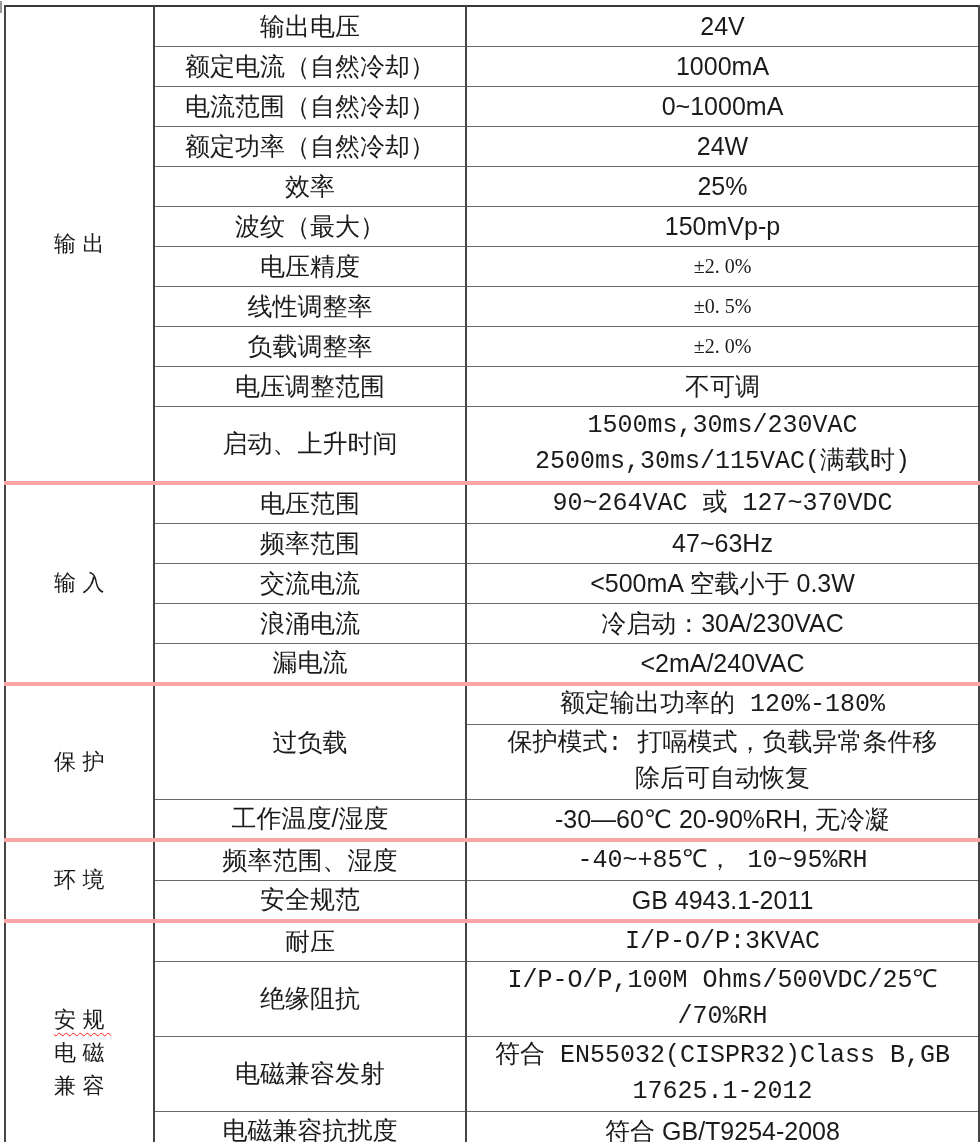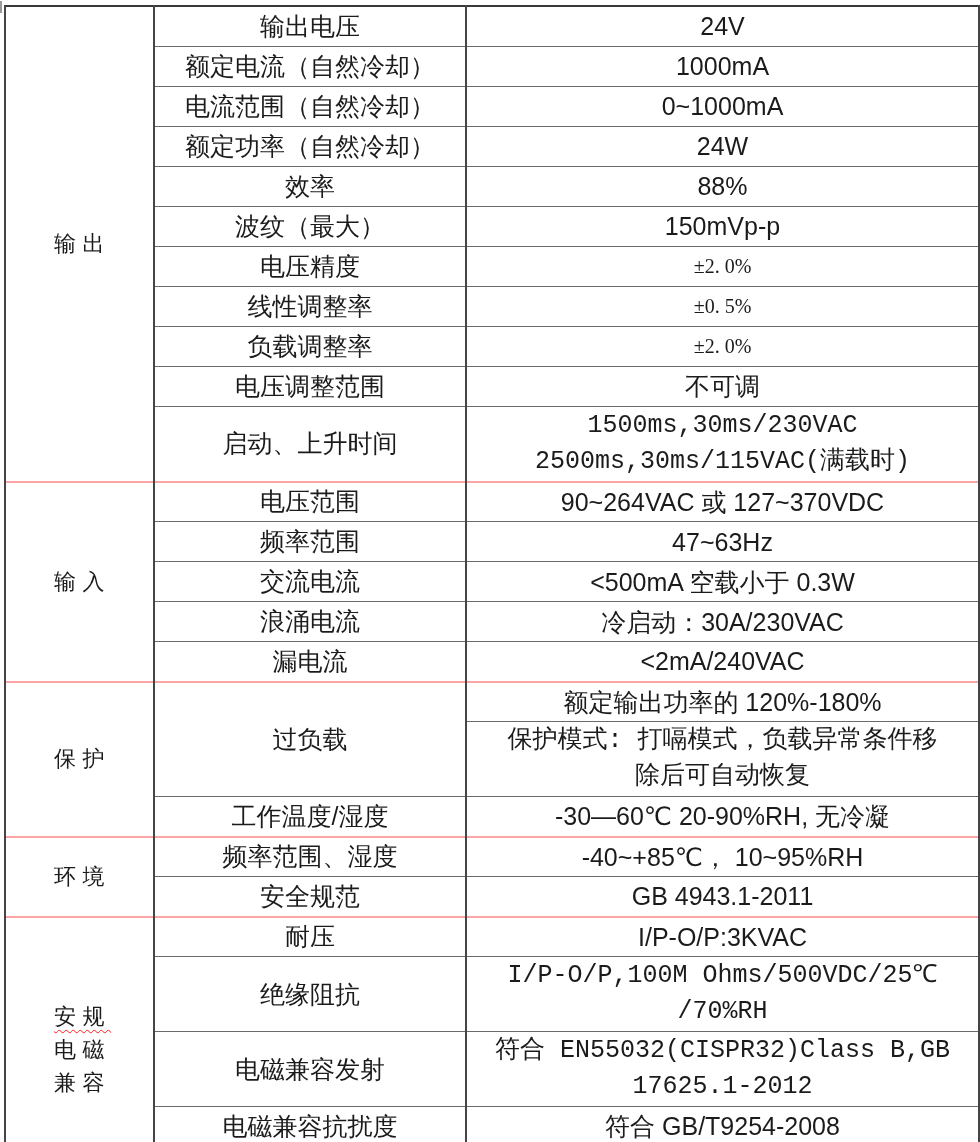--- a/index.html
+++ b/index.html
@@ -98,7 +98,7 @@
       </tr>
       <tr class="h1">
         <td class="lbl">效率</td>
-        <td class="val">88%</td>
+        <td class="val">25%</td>
       </tr>
       <tr class="h1">
         <td class="lbl">波纹（最大）</td>

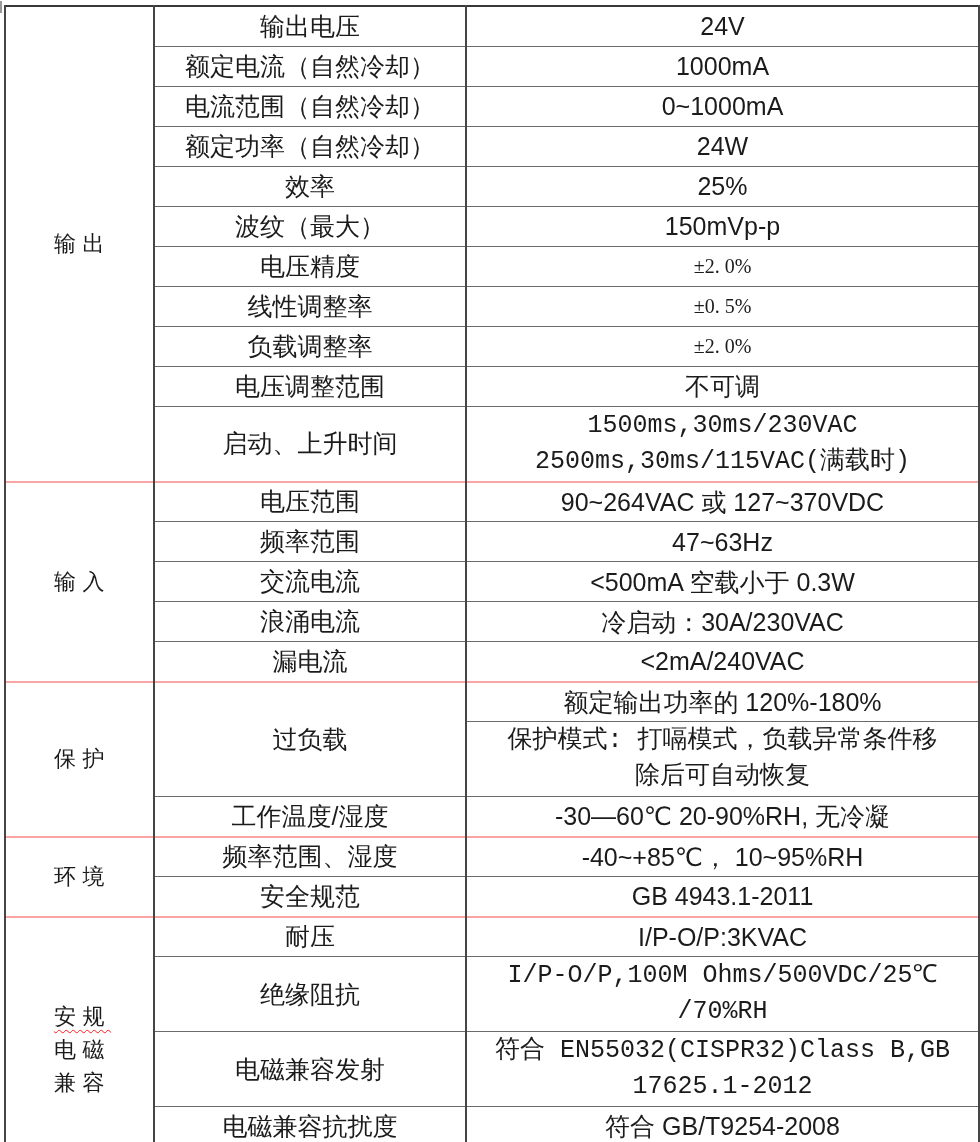--- a/index.html
+++ b/index.html
@@ -39,7 +39,7 @@
   }
   tr.h1 { height: 40px; }
   tr.h2 { height: 73px; font-family: Liberation Mono, monospace; }
-  tr.sec-top td { border-top: 2px solid #fca5a5; }
+  tr.sec-top td { border-top: 4px solid #fca5a5; font-family: Liberation Mono, monospace; }
   td.cat {
     font-size: 22px;
     letter-spacing: 0.30em;

